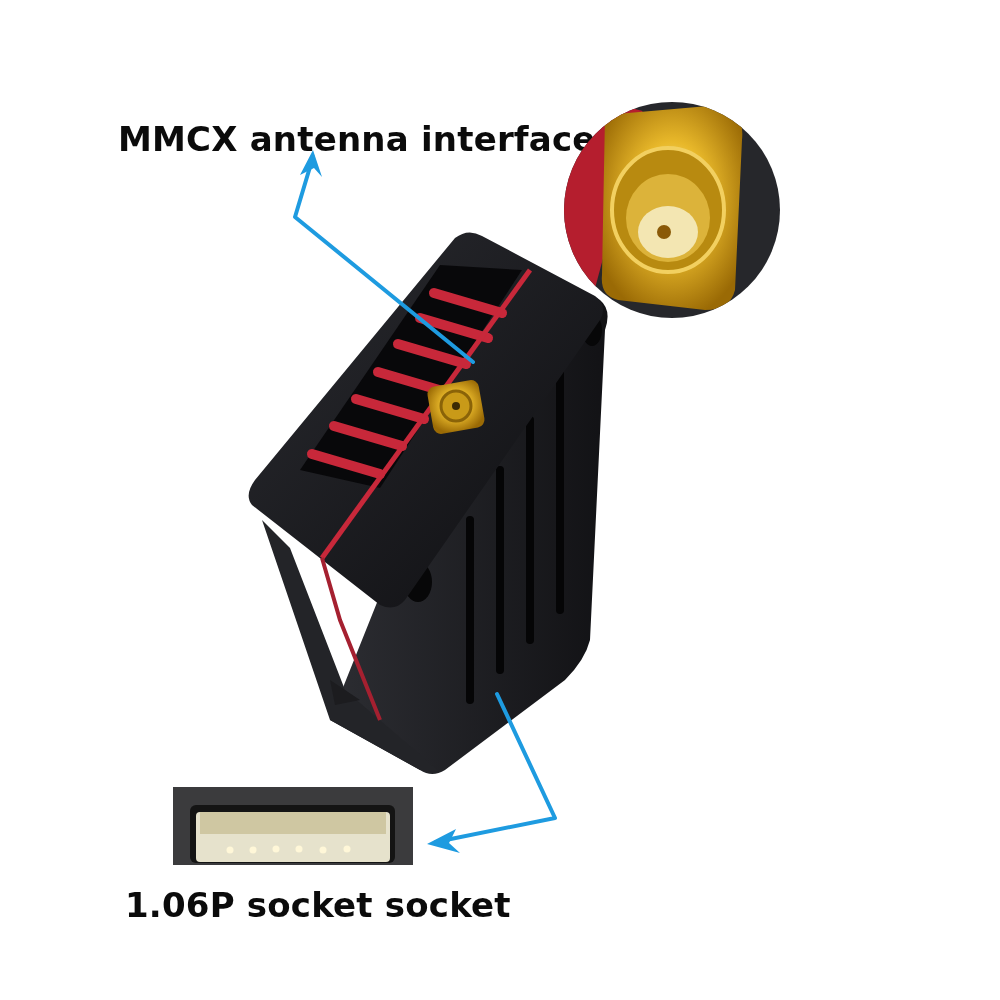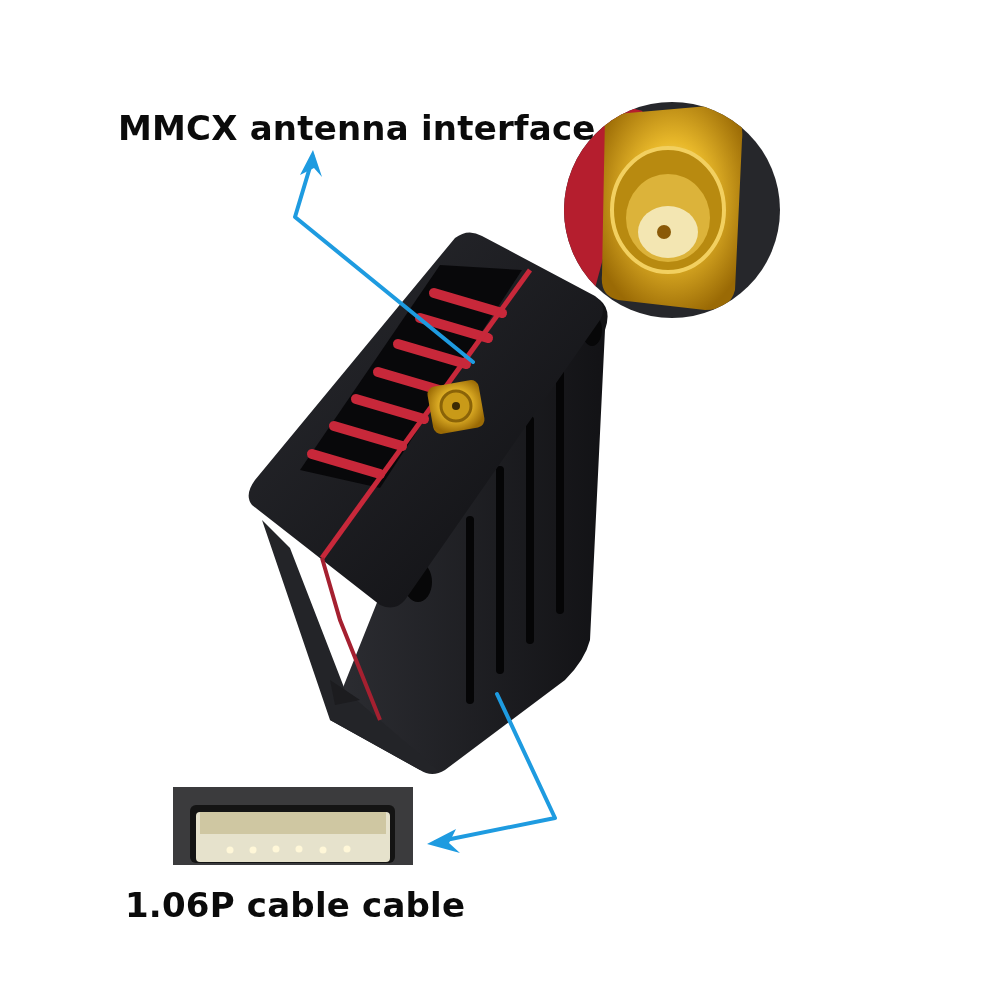--- a/index.html
+++ b/index.html
@@ -6,7 +6,7 @@
     body { width: 1000px; height: 1000px; position: relative; overflow: hidden;
            font-family: "DejaVu Sans", sans-serif; }
     .label { position: absolute; color: #0b0b0b; font-weight: bold; font-size: 34px; letter-spacing: 0.2px; white-space: nowrap; }
-    #label-mmcx { left: 118px; top: 108px; }
+    #label-mmcx { left: 118px; top: 119px; }
     #label-socket { left: 125px; top: 885px; }
     svg.stage { position: absolute; left: 0; top: 0; }
   </style>

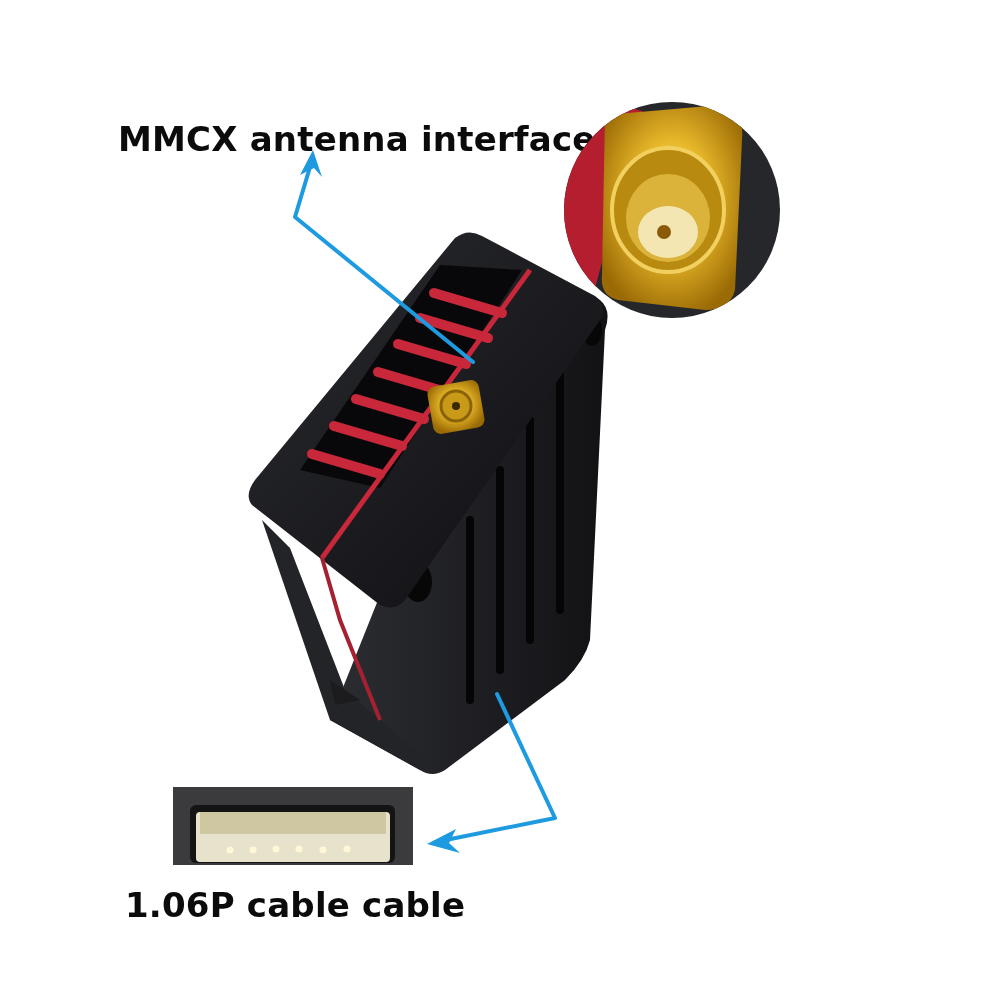--- a/index.html
+++ b/index.html
@@ -14,7 +14,7 @@
 <body>
 
 <div id="label-mmcx" class="label">MMCX antenna interface</div>
-<div id="label-socket" class="label">1.06P cable cable</div>
+<div id="label-socket" class="label">1.06P socket socket</div>
 
 <svg class="stage" width="1000" height="1000" viewBox="0 0 1000 1000">
   <defs>

